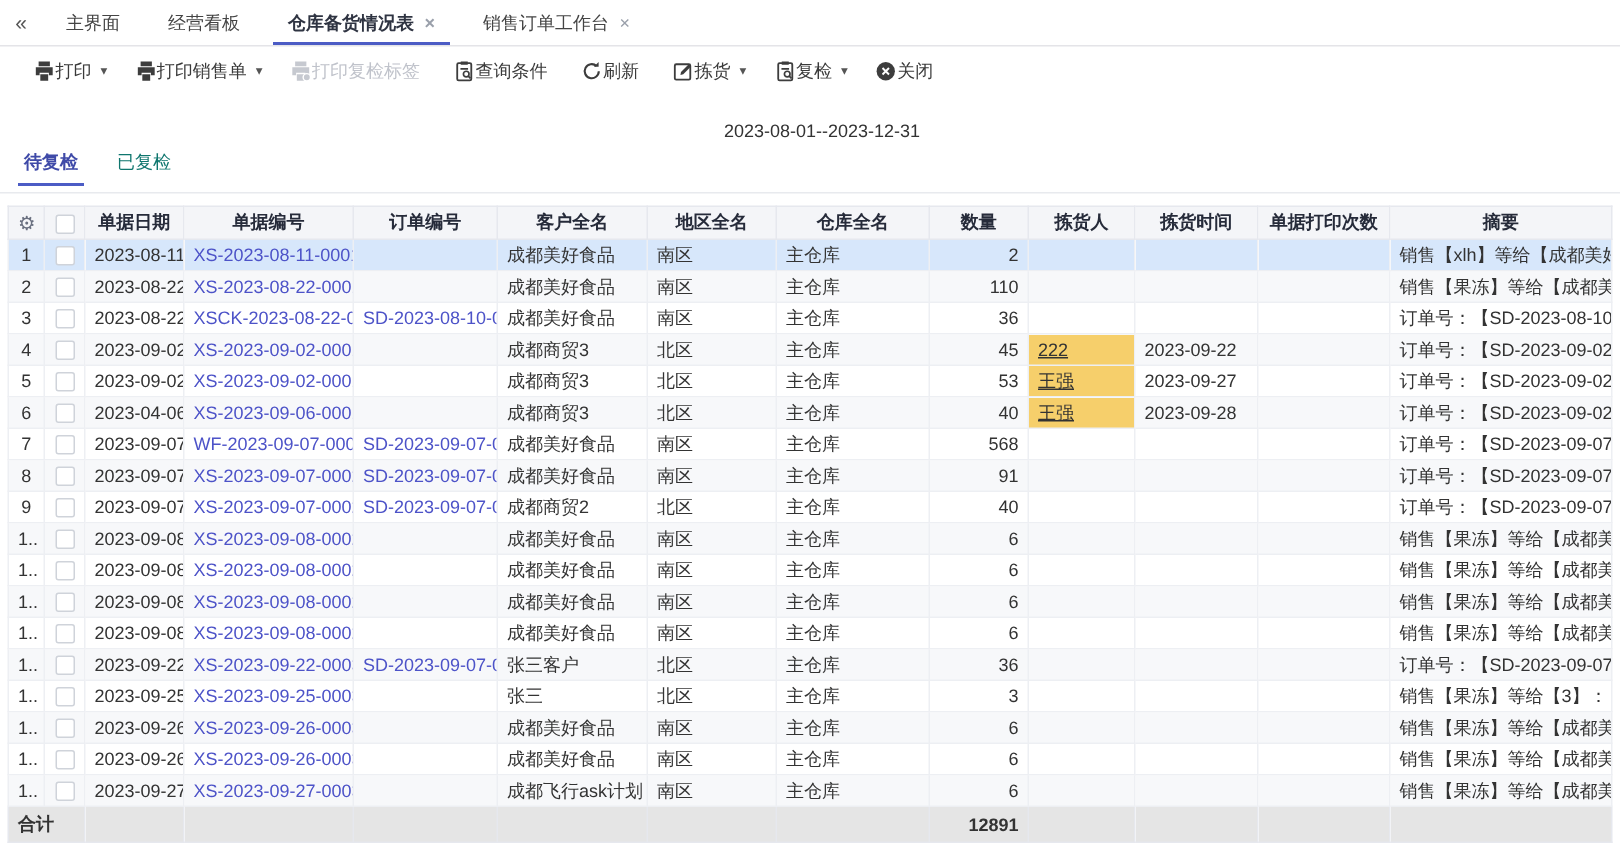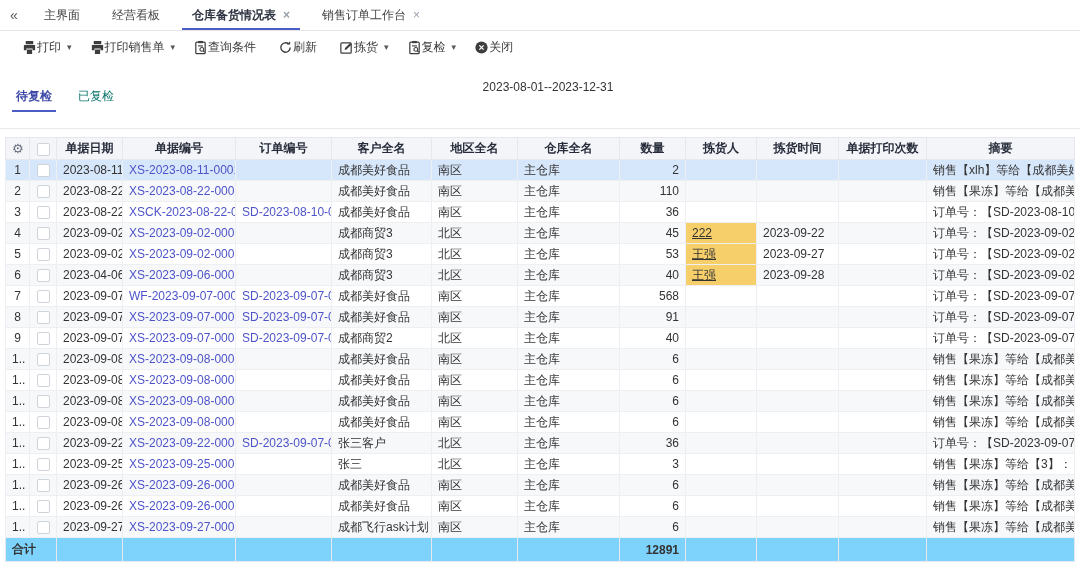--- a/index.html
+++ b/index.html
@@ -93,6 +93,17 @@
       <span class="tb-label">打印销售单</span>
     </div>
     <span class="tb-caret">▾</span>
+  </div>
+  <div class="tb-group">
+    <div class="tb-btn disabled">
+      <span class="tb-icon">
+        <svg width="15" height="15" viewBox="0 0 16 16">
+            <path fill="#c6c9d0" d="M4 1h8v3.5H4zM2 5.2h12v5.6h-2.7V9H4.7v1.8H2zM5.2 10.2h5.6v4.6H5.2z"></path>
+            <circle cx="12.3" cy="12.3" r="2.6" fill="#c6c9d0" stroke="#fff" stroke-width="1"></circle>
+          </svg>
+      </span>
+      <span class="tb-label">打印复检标签</span>
+    </div>
   </div>
   <div class="tb-group">
     <div class="tb-btn">

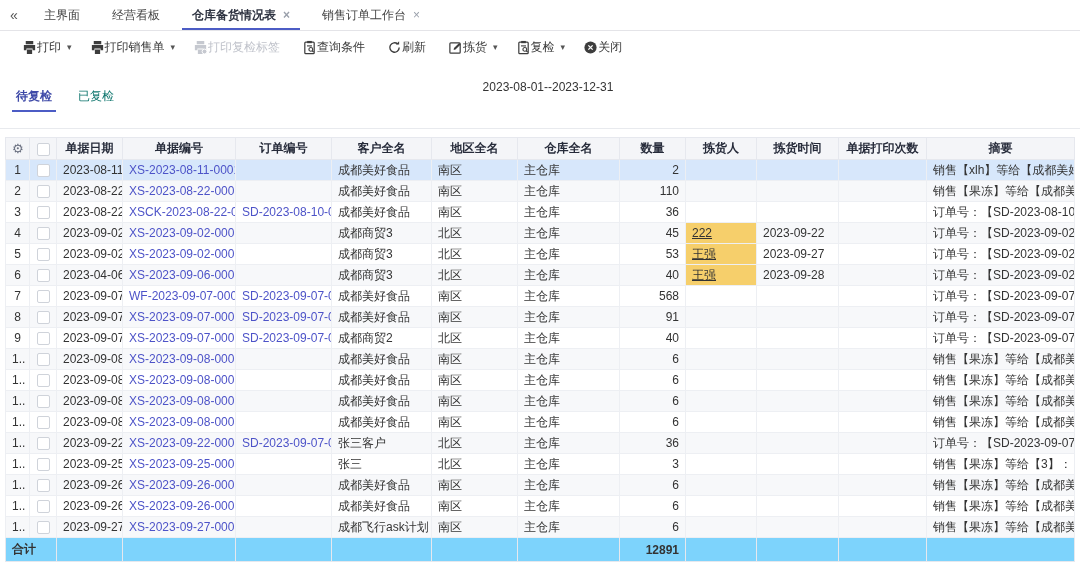--- a/index.html
+++ b/index.html
@@ -31,7 +31,7 @@
   .search-input { width: 70px; height: 24px; border: 1px solid #d5d8de; border-radius: 2px; outline: none; padding: 0 4px; margin-right: -4px; }
 
   
-  .subtabs { display: flex; align-items: flex-end; gap: 26px; padding: 2px 0 16px 16px; height: 28px; border-bottom: 1px solid #e8eaee; }
+  .subtabs { display: flex; align-items: flex-end; gap: 26px; padding: 2px 0 4px 16px; height: 28px; border-bottom: 1px solid #e8eaee; }
   .vtab { padding-bottom: 7px; cursor: pointer; color: #0f766e; position: relative; }
   .vtab.active { color: #3f4aa8; font-weight: bold; }
   .vtab.active::after { content: ""; position: absolute; left: -4px; right: -4px; bottom: 0; height: 2px; background: #4c5cc5; }

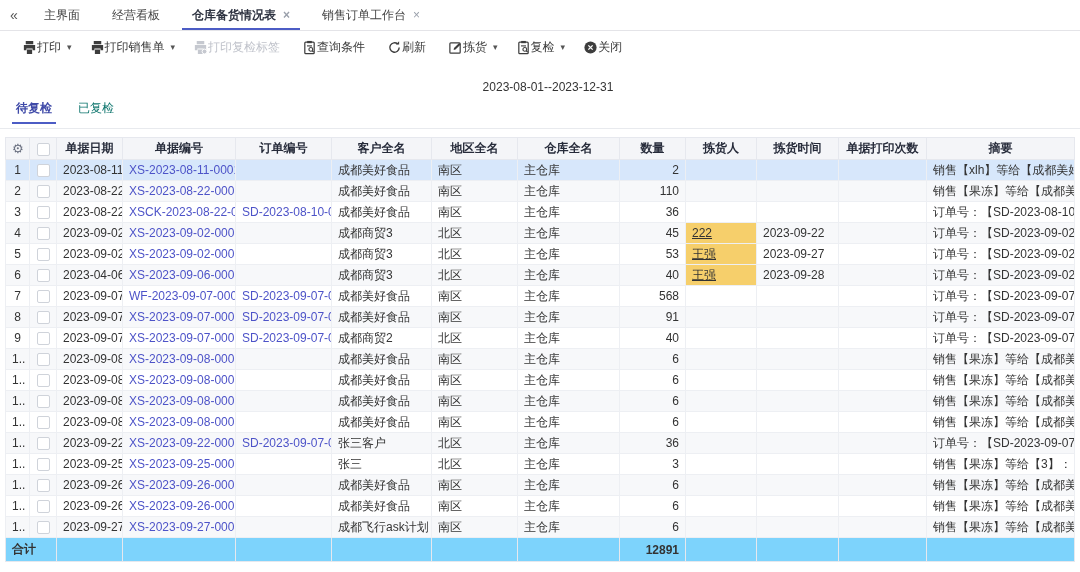--- a/index.html
+++ b/index.html
@@ -48,7 +48,7 @@
   td.hl { background: #f6cf6b !important; text-decoration: underline; }
   .checkbox { display: inline-block; width: 13px; height: 13px; border: 1px solid #cfd3da; border-radius: 2px; background: #fff; vertical-align: middle; cursor: pointer; }
   .gear { font-size: 13px; color: #6a7080; cursor: pointer; }
-  tfoot td { background: #7dd3fc; font-weight: bold; height: 24px; border-color: #e6e8ee; }
+  tfoot td { background: #e5e5e5; font-weight: bold; height: 24px; border-color: #e6e8ee; }
 </style>
 </head>
 <body>

